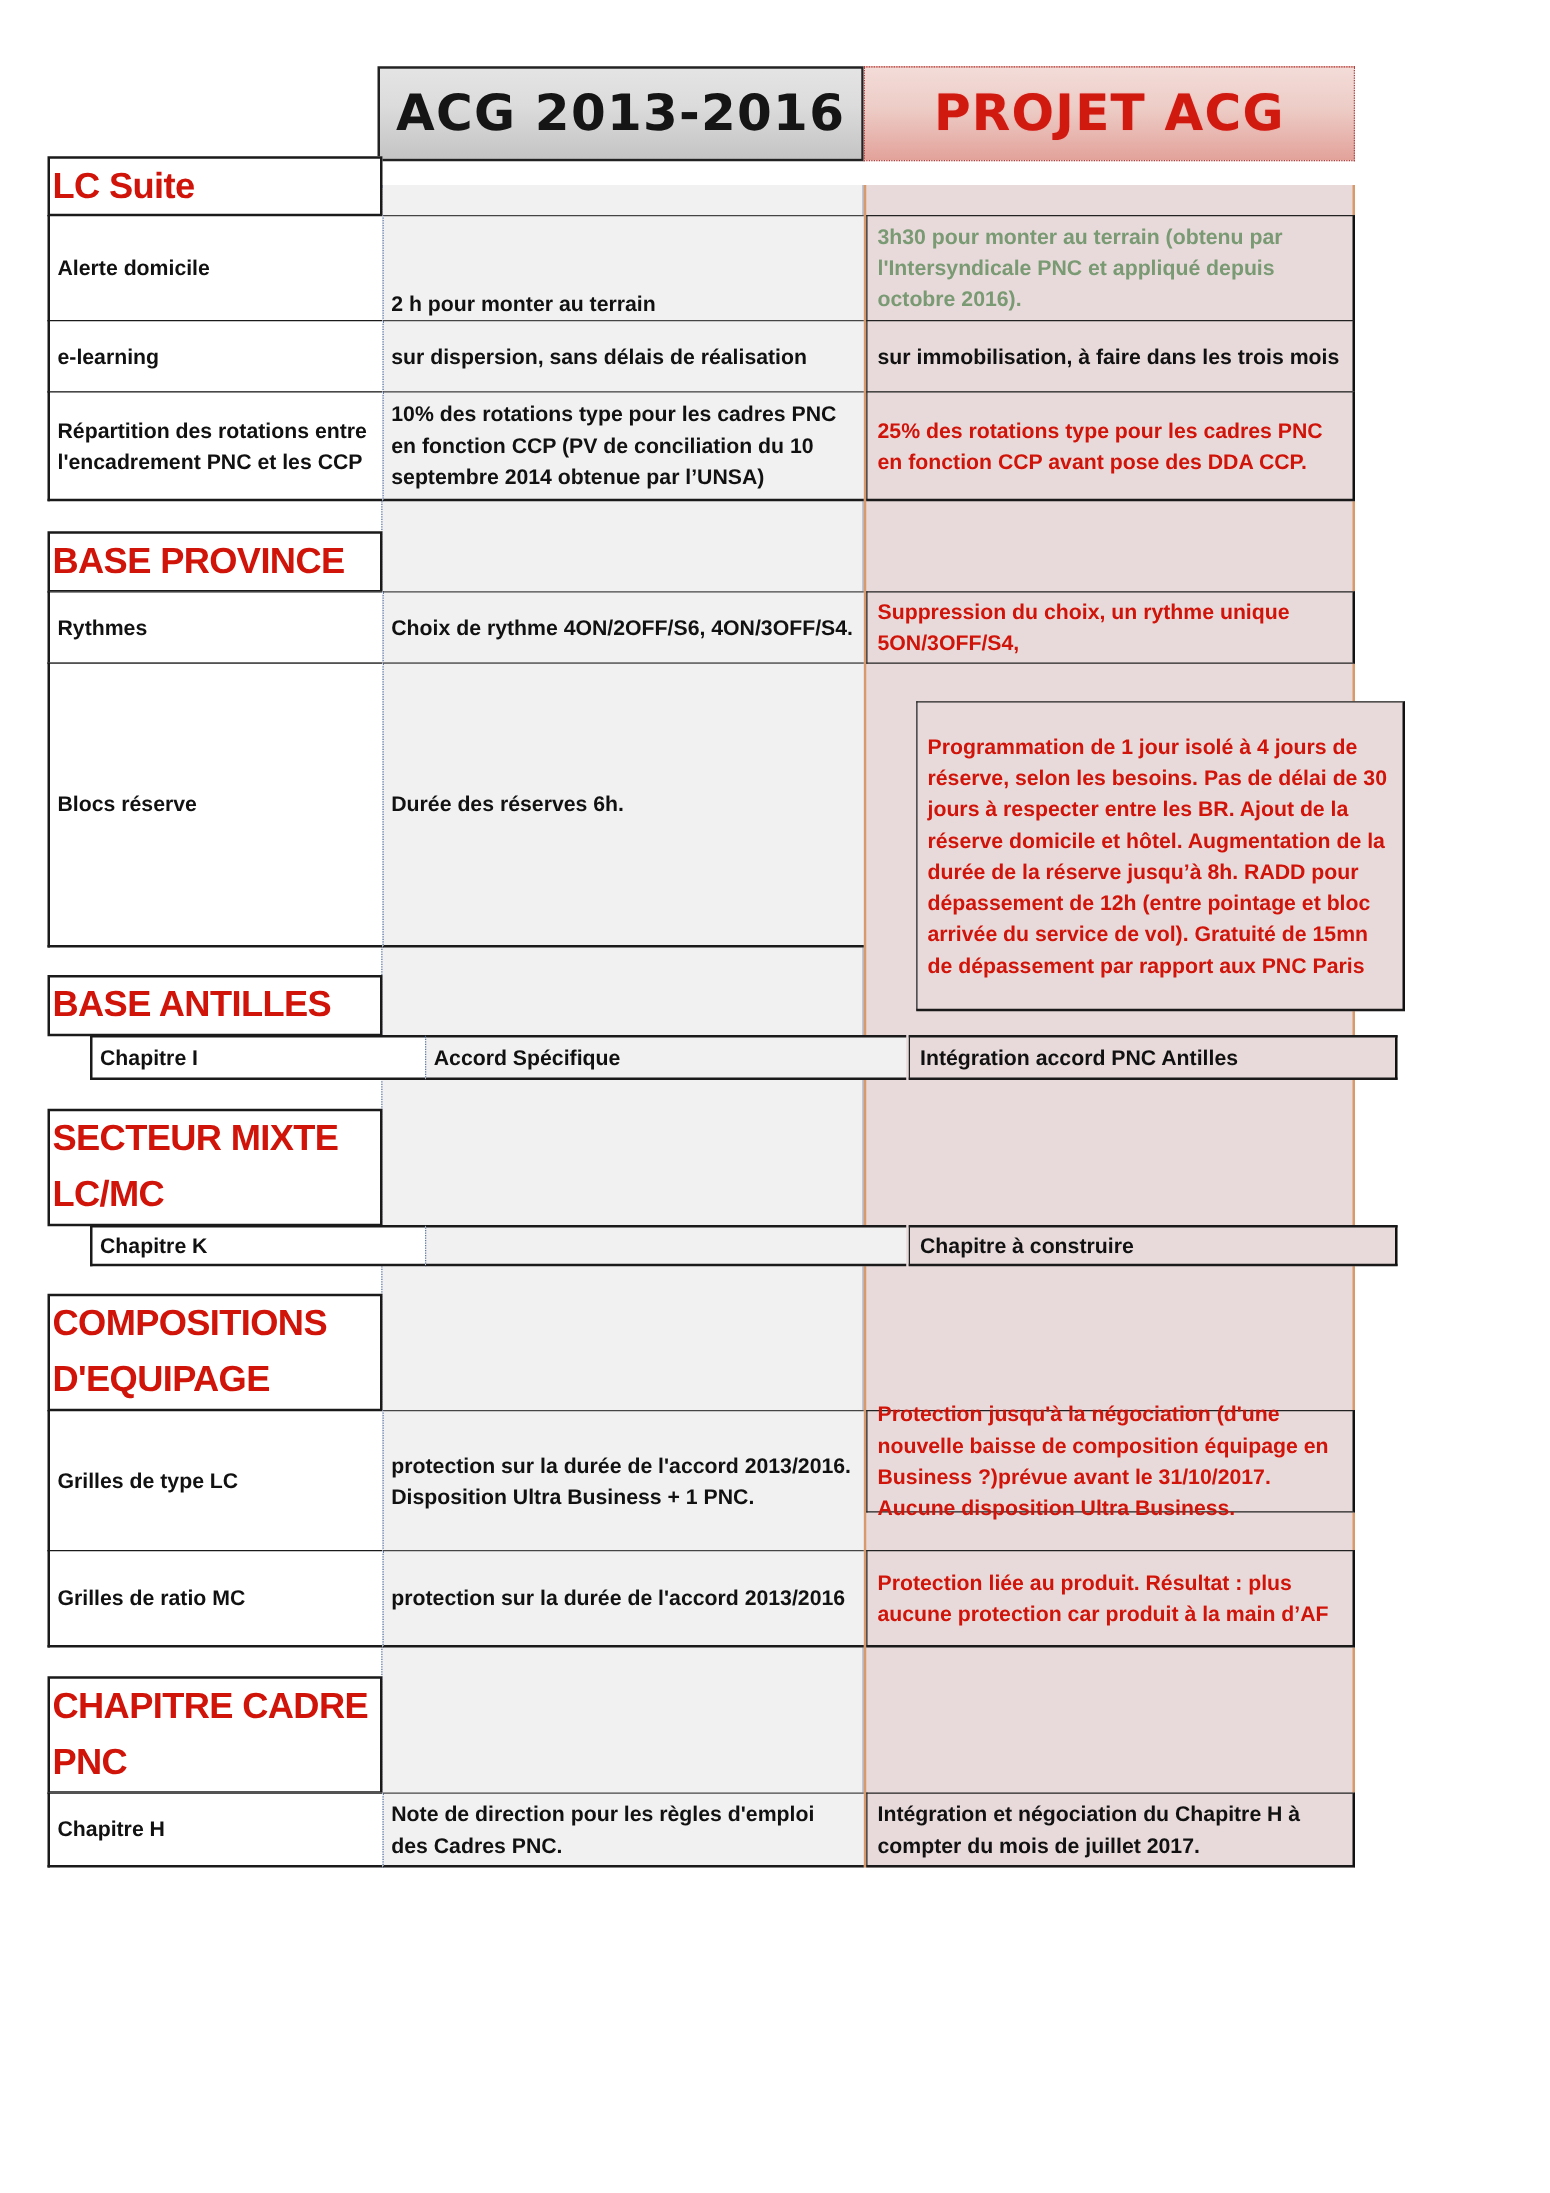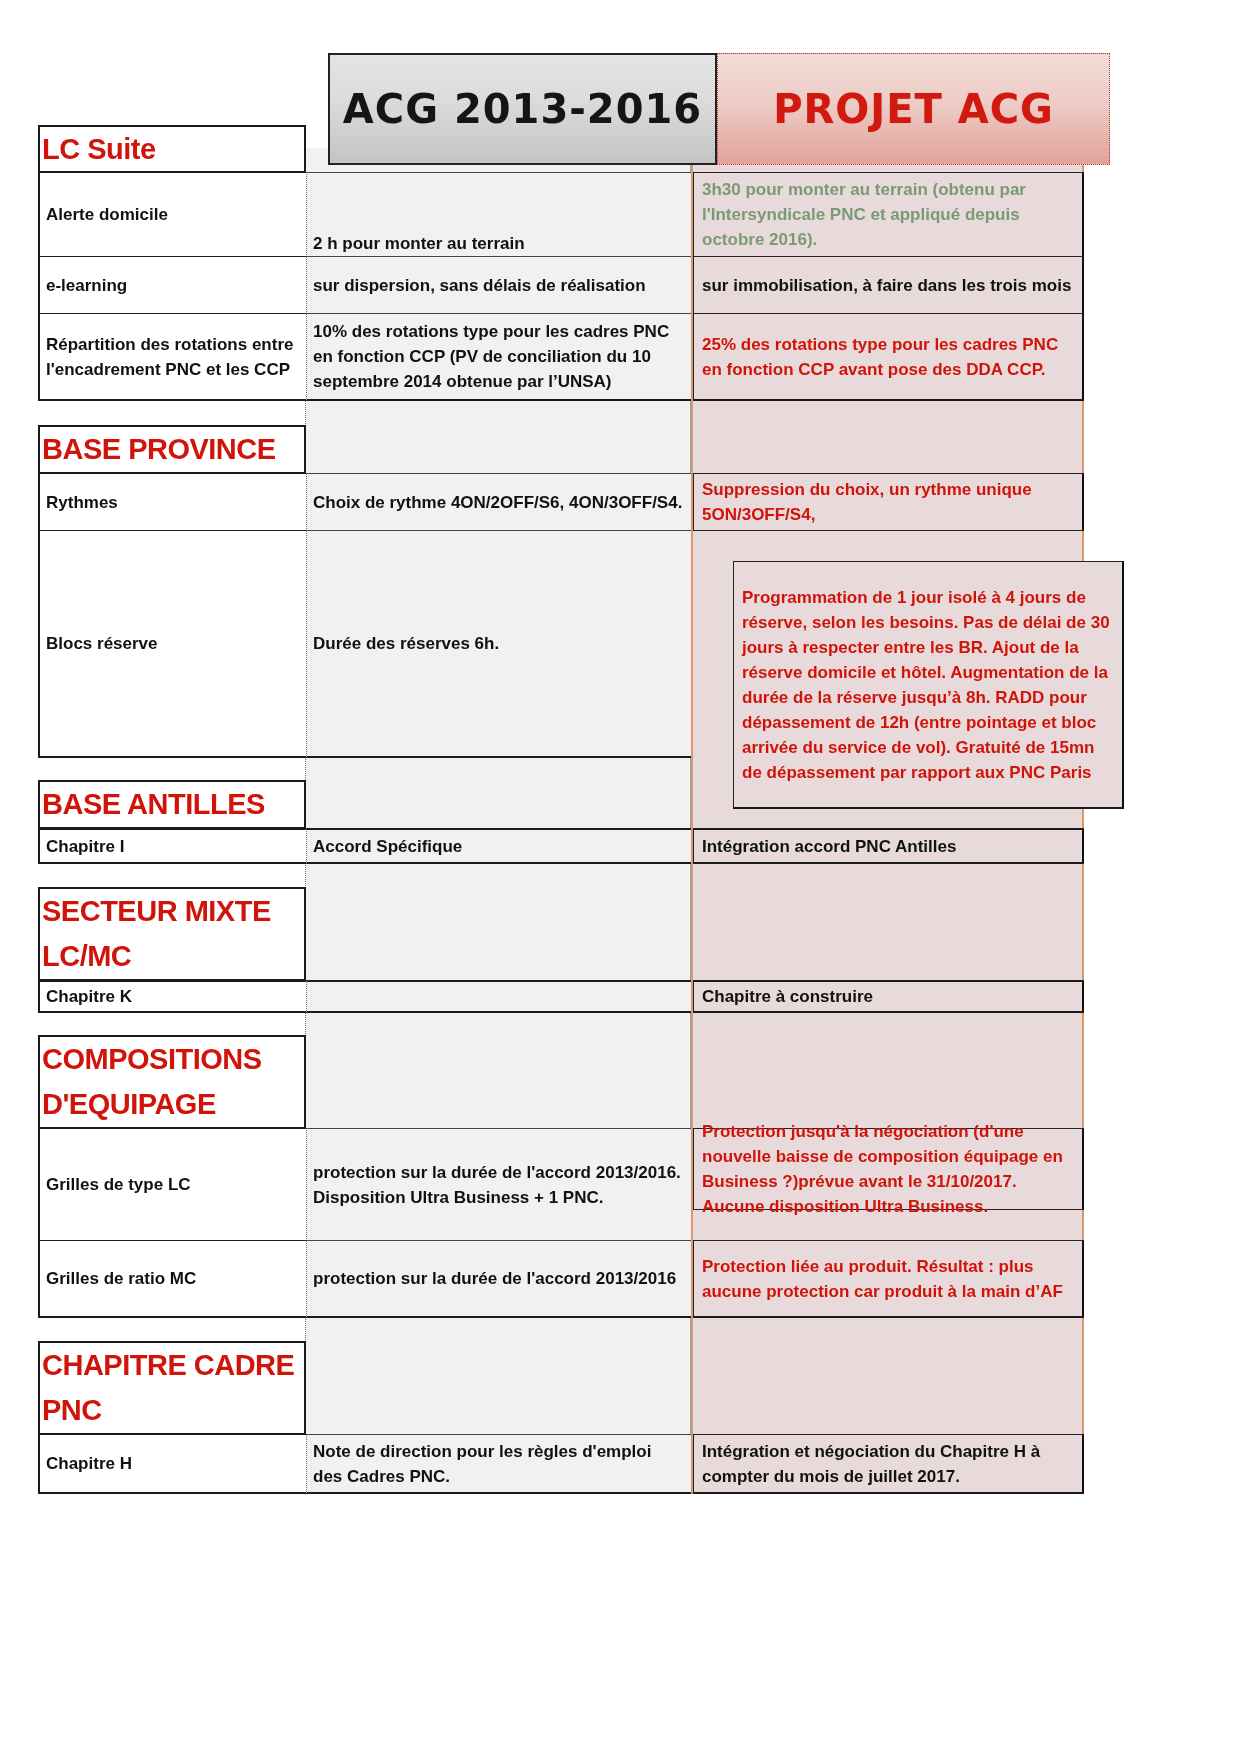--- a/index.html
+++ b/index.html
@@ -12,8 +12,8 @@
   .col-right-bg { left:691px; top:148px; width:393px; height:1346px; background:#e8dada;
                   border-left:2px solid #d89a6a; border-right:2px solid #d89a6a; }
   
-  .hdr { top:53px; height:112px; display:flex; align-items:center; justify-content:center;
-         font-weight:bold; font-size:40px; letter-spacing:1px;margin-left:26px; }
+  .hdr { top:53px; height:76px; display:flex; align-items:center; justify-content:center;
+         font-weight:bold; font-size:40px; letter-spacing:1px; }
   .hdr-mid { left:302px; width:389px; border:2px solid #222;
              background:linear-gradient(#e4e4e4 0%, #dcdcdc 40%, #c4c4c4 100%);
              color:#151515; font-family:"DejaVu Sans", sans-serif; }

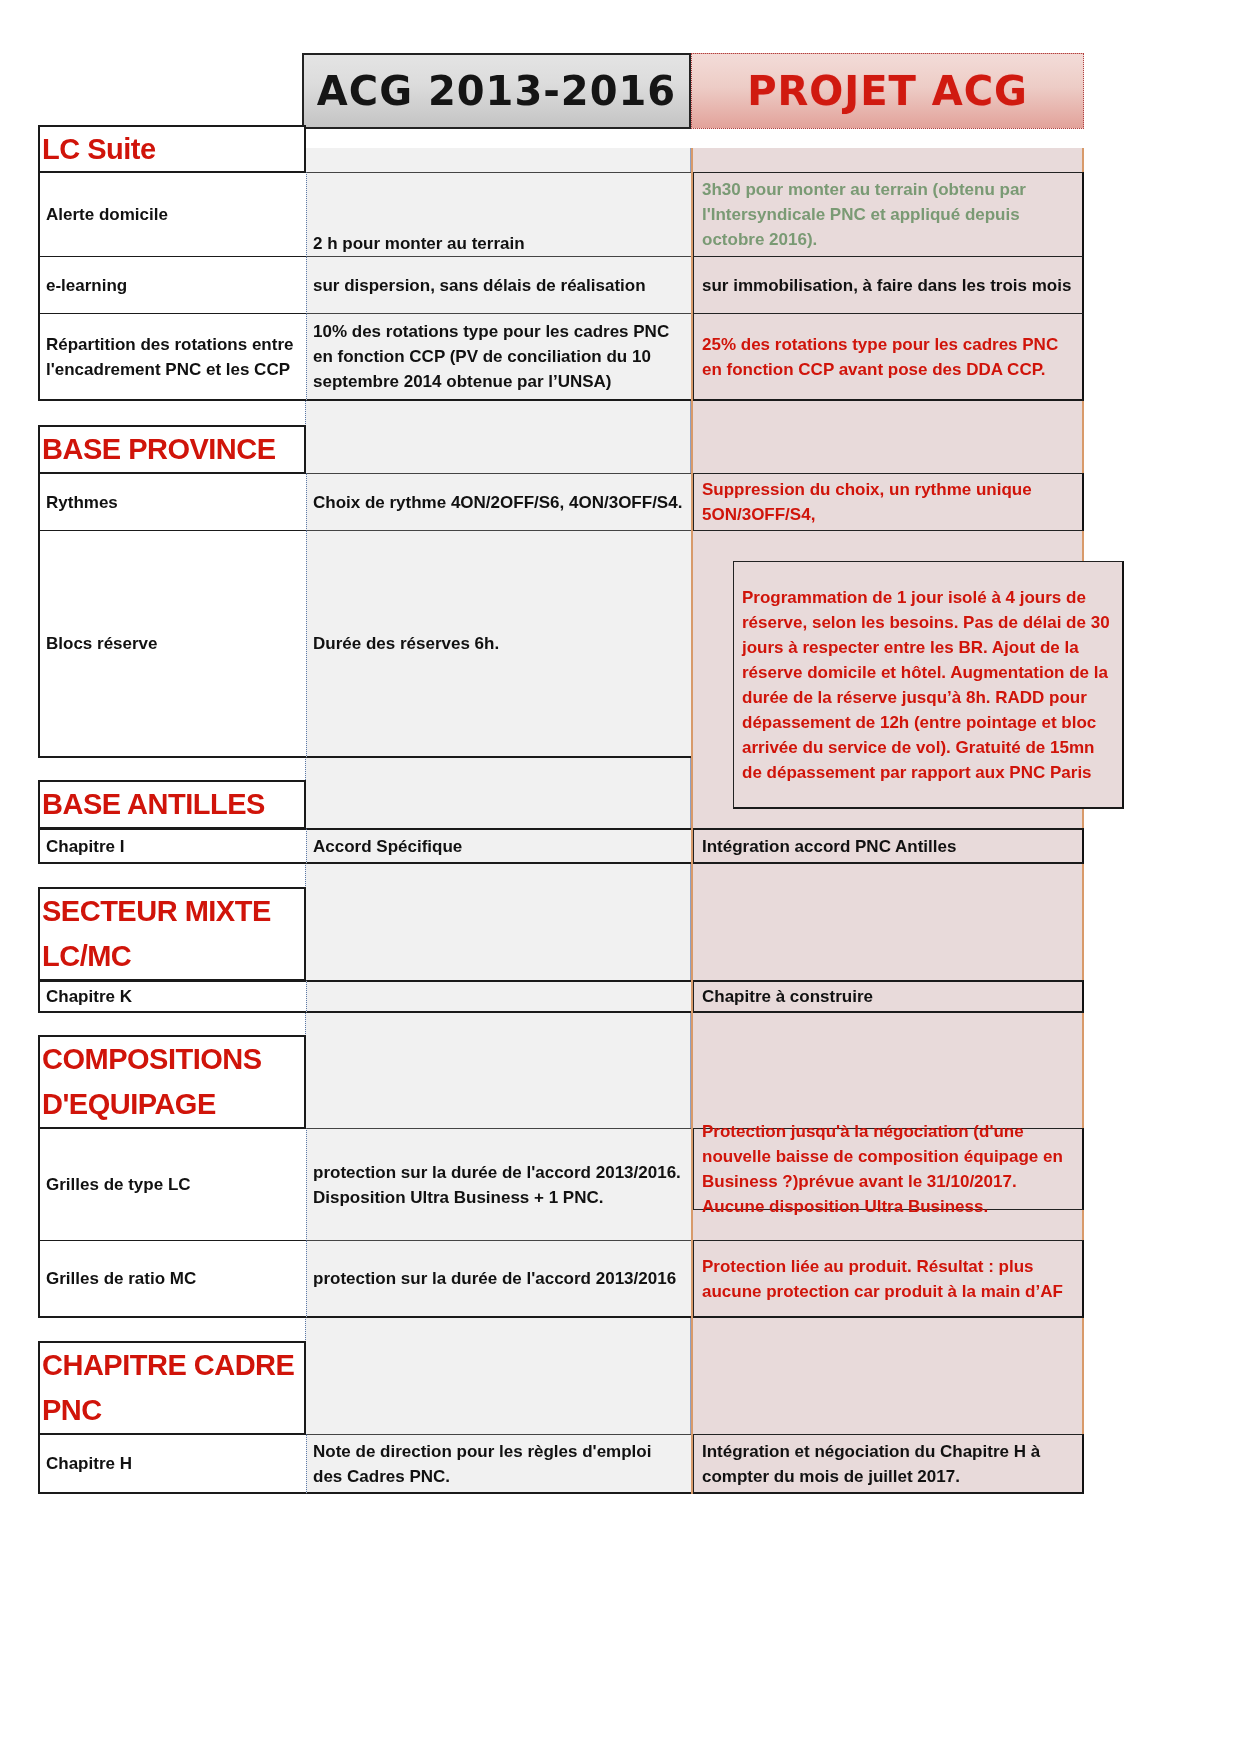--- a/index.html
+++ b/index.html
@@ -37,7 +37,7 @@
   .red { color:#d0140a; }
   .green { color:#7a9a74; }
   .black { color:#111; }
-  .thick-top { border-top:2px solid #1a1a1a !important; }
+  .thick-top { border-top:2px solid #1a1a1a !important;margin-left:34px; }
   .thick-bottom { border-bottom:2px solid #1a1a1a !important; }
 </style>
 </head>

